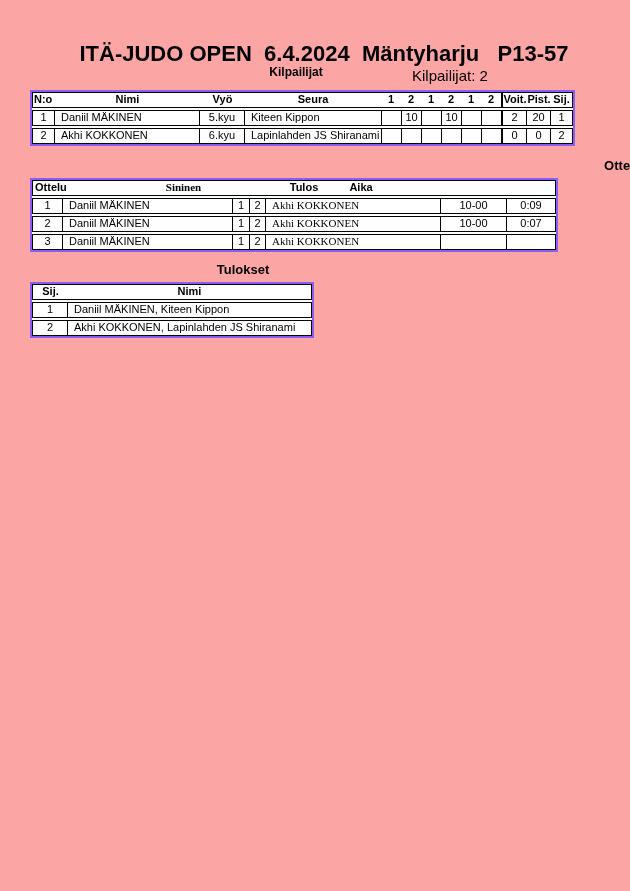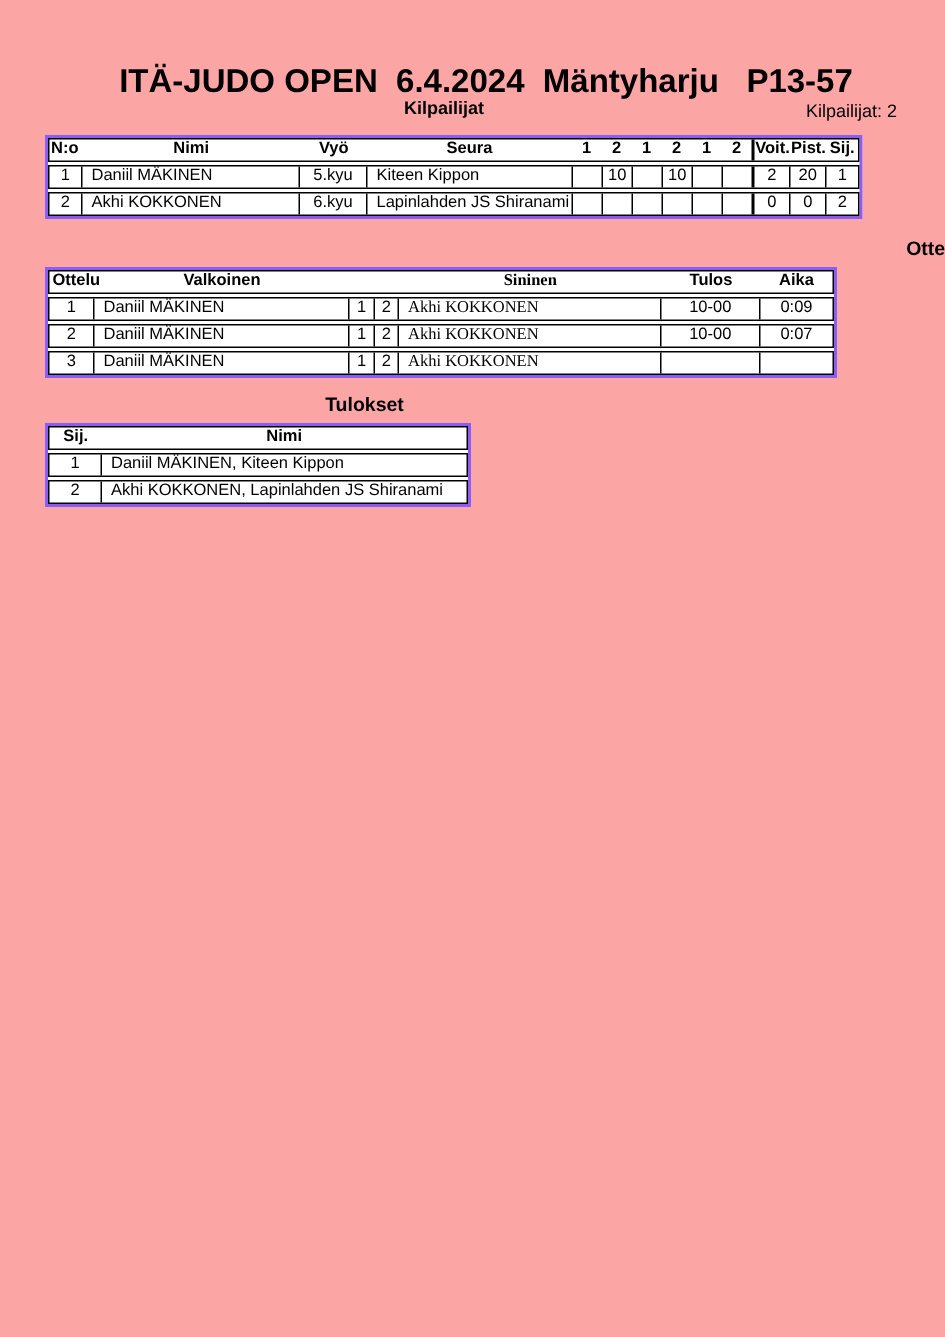--- a/index.html
+++ b/index.html
@@ -13,7 +13,7 @@
   }
   .sec-title { position:absolute; font-weight:bold; white-space:pre;padding-left:46px; }
   .kilpailijat-title { top:65px; left:0; width:500px; text-align:center; font-size:12px; }
-  .count-label { position:absolute; top:67px; left:380px; width:218px; text-align:right; font-size:12px; }
+  .count-label { position:absolute; top:67px; left:412px; width:218px; text-align:left; font-size:15px; }
   .ottelut-title { top:158px; left:0; width:600px; text-align:right; font-size:13px; }
   .tulokset-title { top:262px; left:2px; width:390px; text-align:center; font-size:13px; }
 

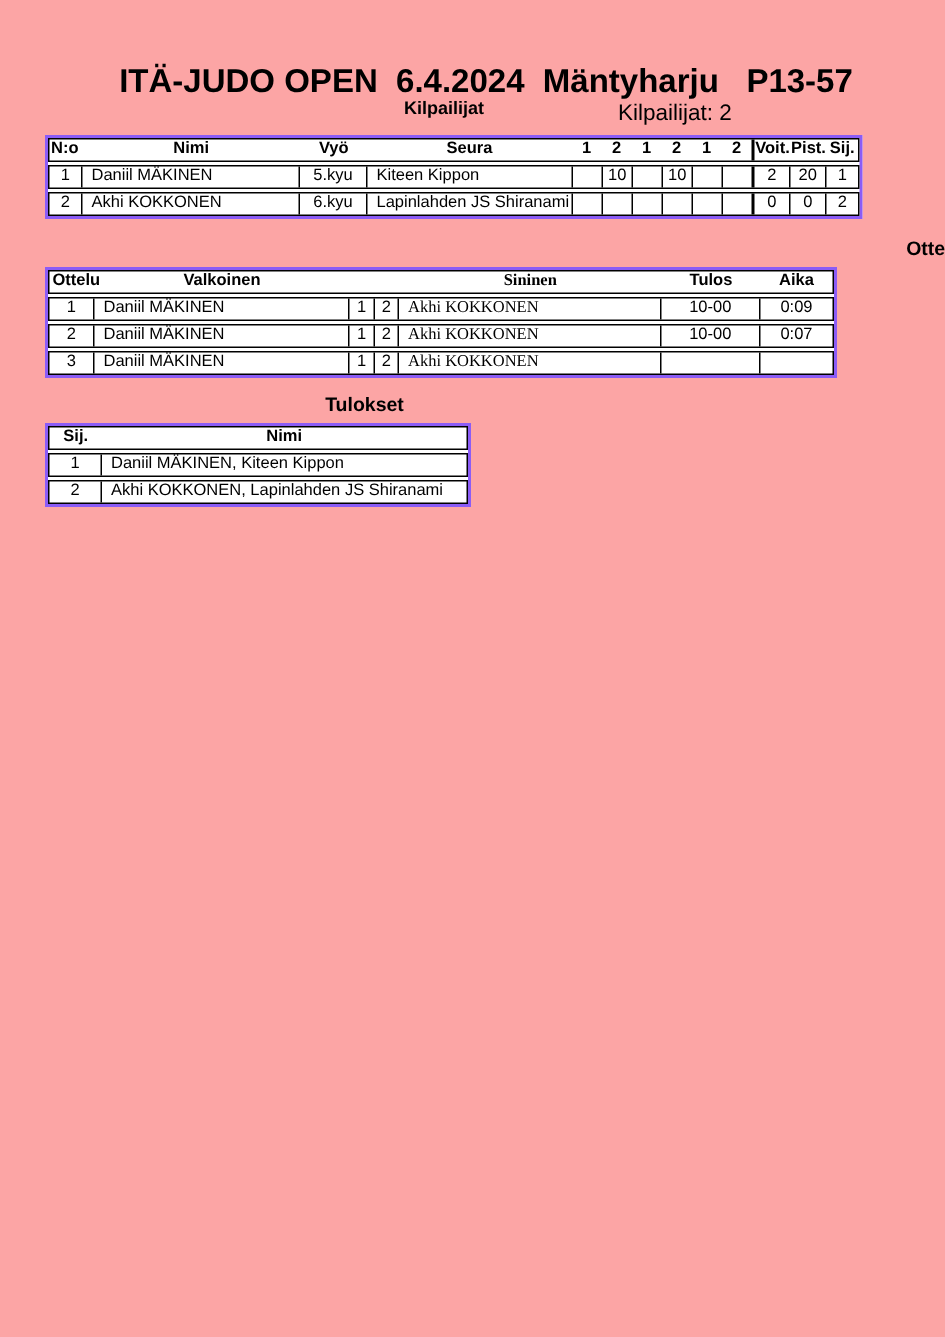--- a/index.html
+++ b/index.html
@@ -131,7 +131,6 @@
   <div class="tbl tbl2">
     <div class="row hdr">
       <div class="c t2-no">Ottelu</div>
-      <div class="c t2-white ctr">Valkoinen</div>
       <div class="c t2-c1"></div>
       <div class="c t2-c2"></div>
       <div class="c t2-blue ctr">Sininen</div>

